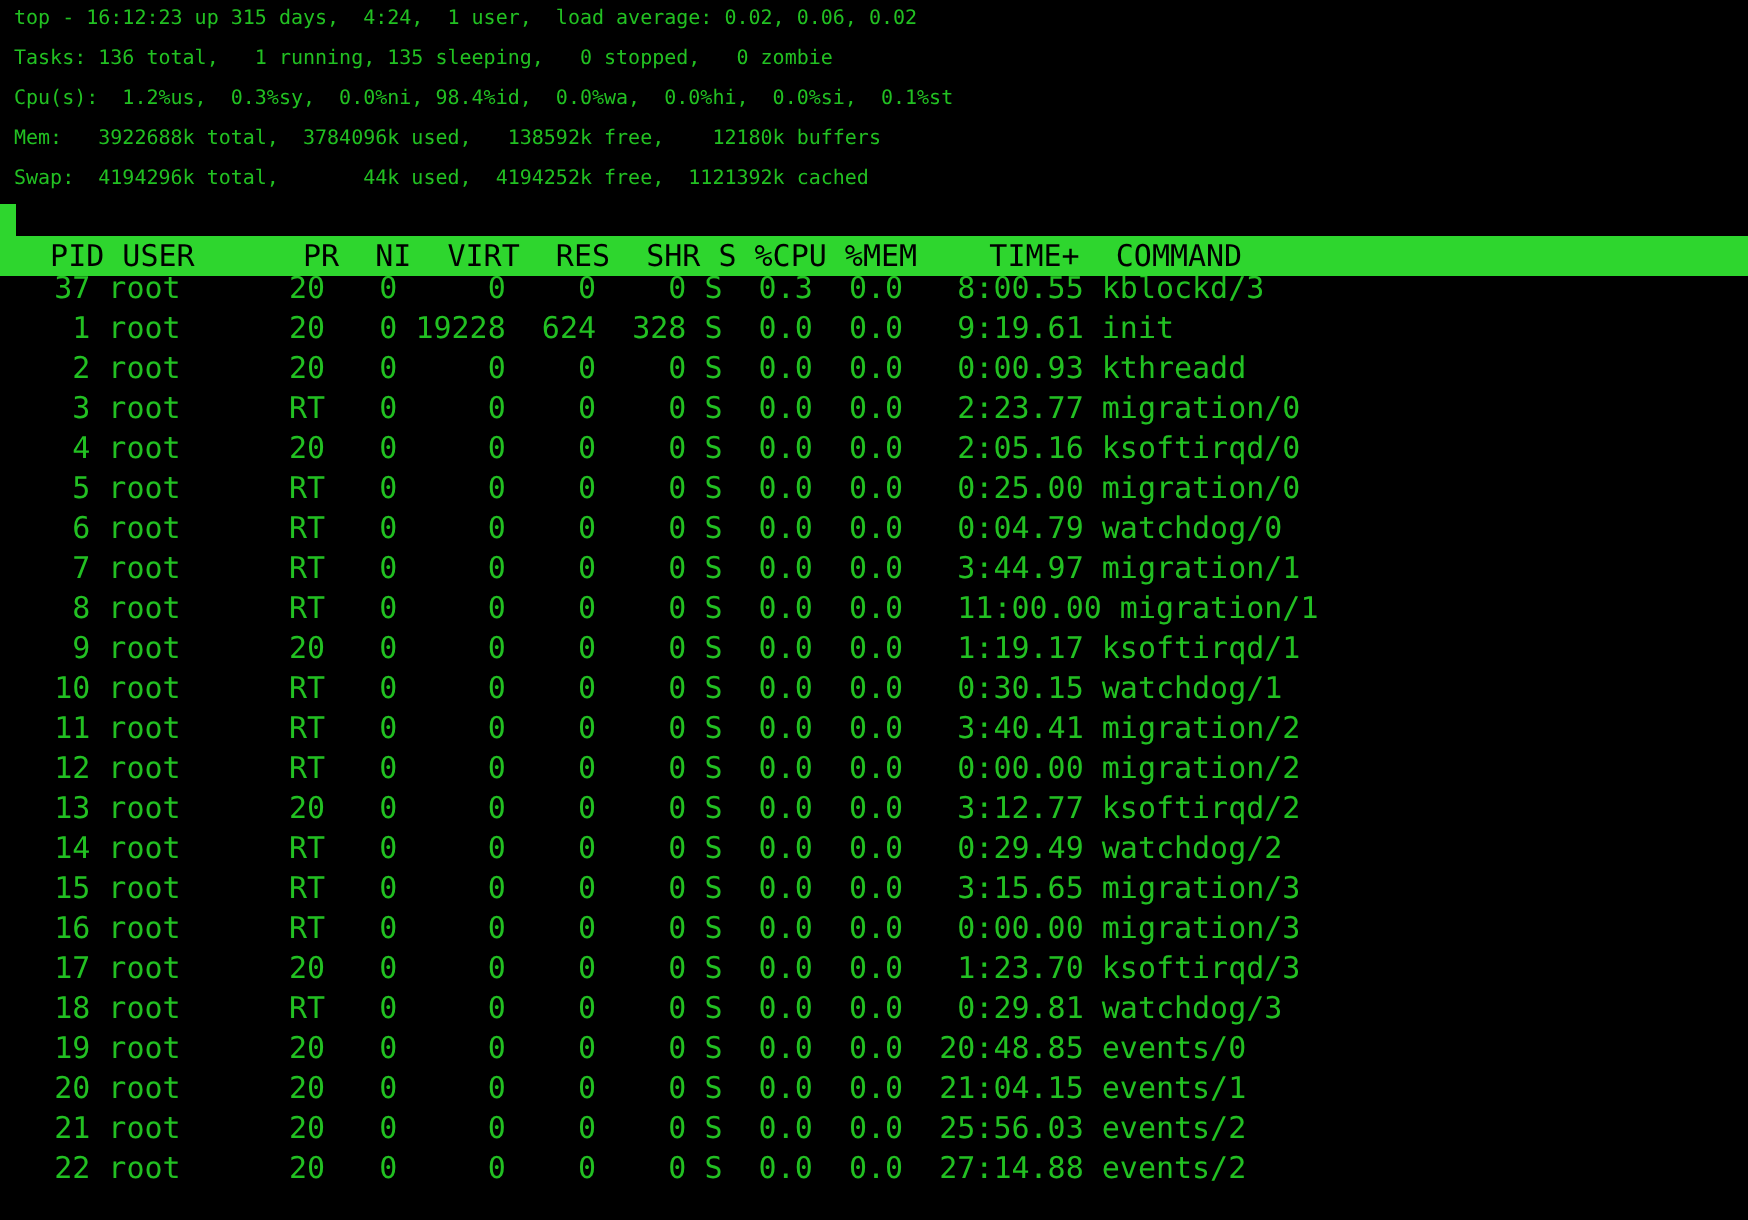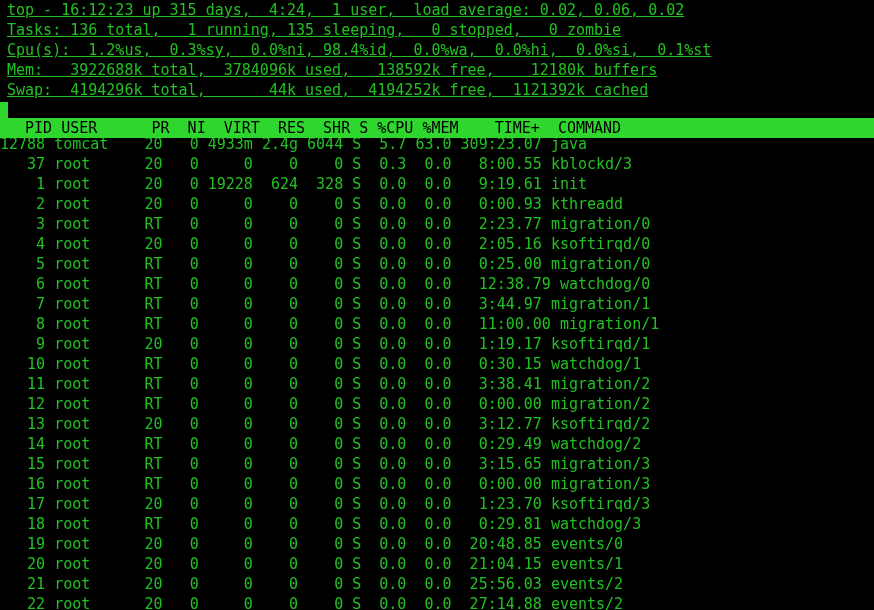--- a/index.html
+++ b/index.html
@@ -30,8 +30,7 @@
     line-height: 20px;
     white-space: pre;
     letter-spacing: 0px;
-    font-size: 15px;
-    text-decoration: underline;
+    font-size: 10px;
   }
   .summary {
     padding-left: 7px;

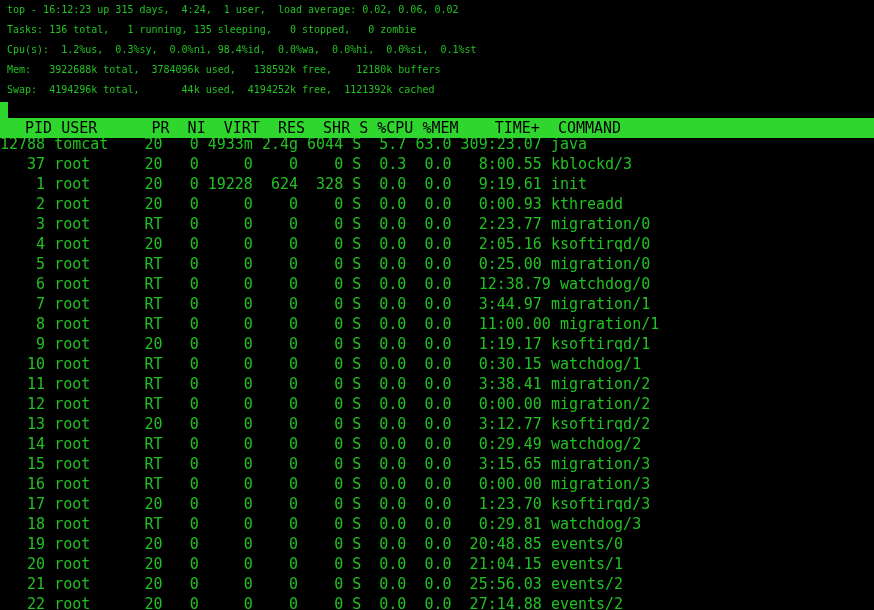--- a/index.html
+++ b/index.html
@@ -103,7 +103,6 @@
   </div>
 
   <div class="rows">
-    <div class="row">12788 tomcat    20   0 4933m 2.4g 6044 S  5.7 63.0 309:23.07 java</div>
     <div class="row">   37 root      20   0     0    0    0 S  0.3  0.0   8:00.55 kblockd/3</div>
     <div class="row">    1 root      20   0 19228  624  328 S  0.0  0.0   9:19.61 init</div>
     <div class="row">    2 root      20   0     0    0    0 S  0.0  0.0   0:00.93 kthreadd</div>

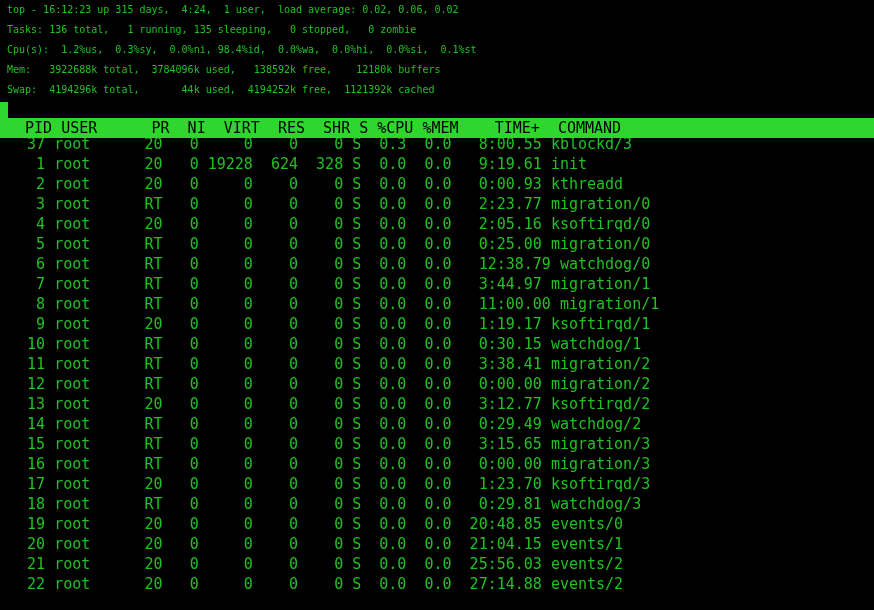--- a/index.html
+++ b/index.html
@@ -109,7 +109,7 @@
     <div class="row">    3 root      RT   0     0    0    0 S  0.0  0.0   2:23.77 migration/0</div>
     <div class="row">    4 root      20   0     0    0    0 S  0.0  0.0   2:05.16 ksoftirqd/0</div>
     <div class="row">    5 root      RT   0     0    0    0 S  0.0  0.0   0:25.00 migration/0</div>
-    <div class="row">    6 root      RT   0     0    0    0 S  0.0  0.0   12:38.79 watchdog/0</div>
+    <div class="row">    6 root      RT   0     0    0    0 S  0.0  0.0   0:04.79 watchdog/0</div>
     <div class="row">    7 root      RT   0     0    0    0 S  0.0  0.0   3:44.97 migration/1</div>
     <div class="row">    8 root      RT   0     0    0    0 S  0.0  0.0   11:00.00 migration/1</div>
     <div class="row">    9 root      20   0     0    0    0 S  0.0  0.0   1:19.17 ksoftirqd/1</div>

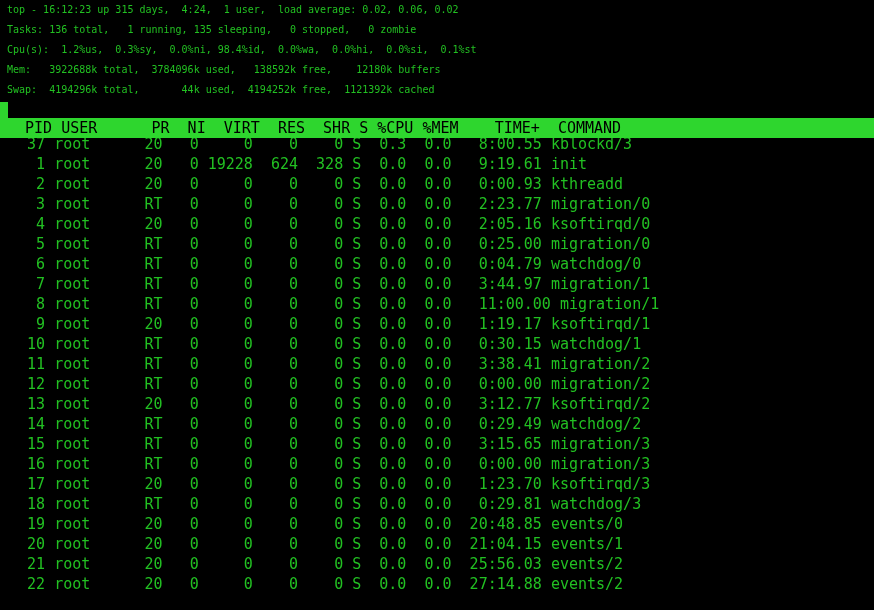--- a/index.html
+++ b/index.html
@@ -114,7 +114,7 @@
     <div class="row">    8 root      RT   0     0    0    0 S  0.0  0.0   11:00.00 migration/1</div>
     <div class="row">    9 root      20   0     0    0    0 S  0.0  0.0   1:19.17 ksoftirqd/1</div>
     <div class="row">   10 root      RT   0     0    0    0 S  0.0  0.0   0:30.15 watchdog/1</div>
-    <div class="row">   11 root      RT   0     0    0    0 S  0.0  0.0   3:38.41 migration/2</div>
+    <div class="row">   11 root      RT   0     0    0    0 S  0.0  0.0   3:40.41 migration/2</div>
     <div class="row">   12 root      RT   0     0    0    0 S  0.0  0.0   0:00.00 migration/2</div>
     <div class="row">   13 root      20   0     0    0    0 S  0.0  0.0   3:12.77 ksoftirqd/2</div>
     <div class="row">   14 root      RT   0     0    0    0 S  0.0  0.0   0:29.49 watchdog/2</div>

